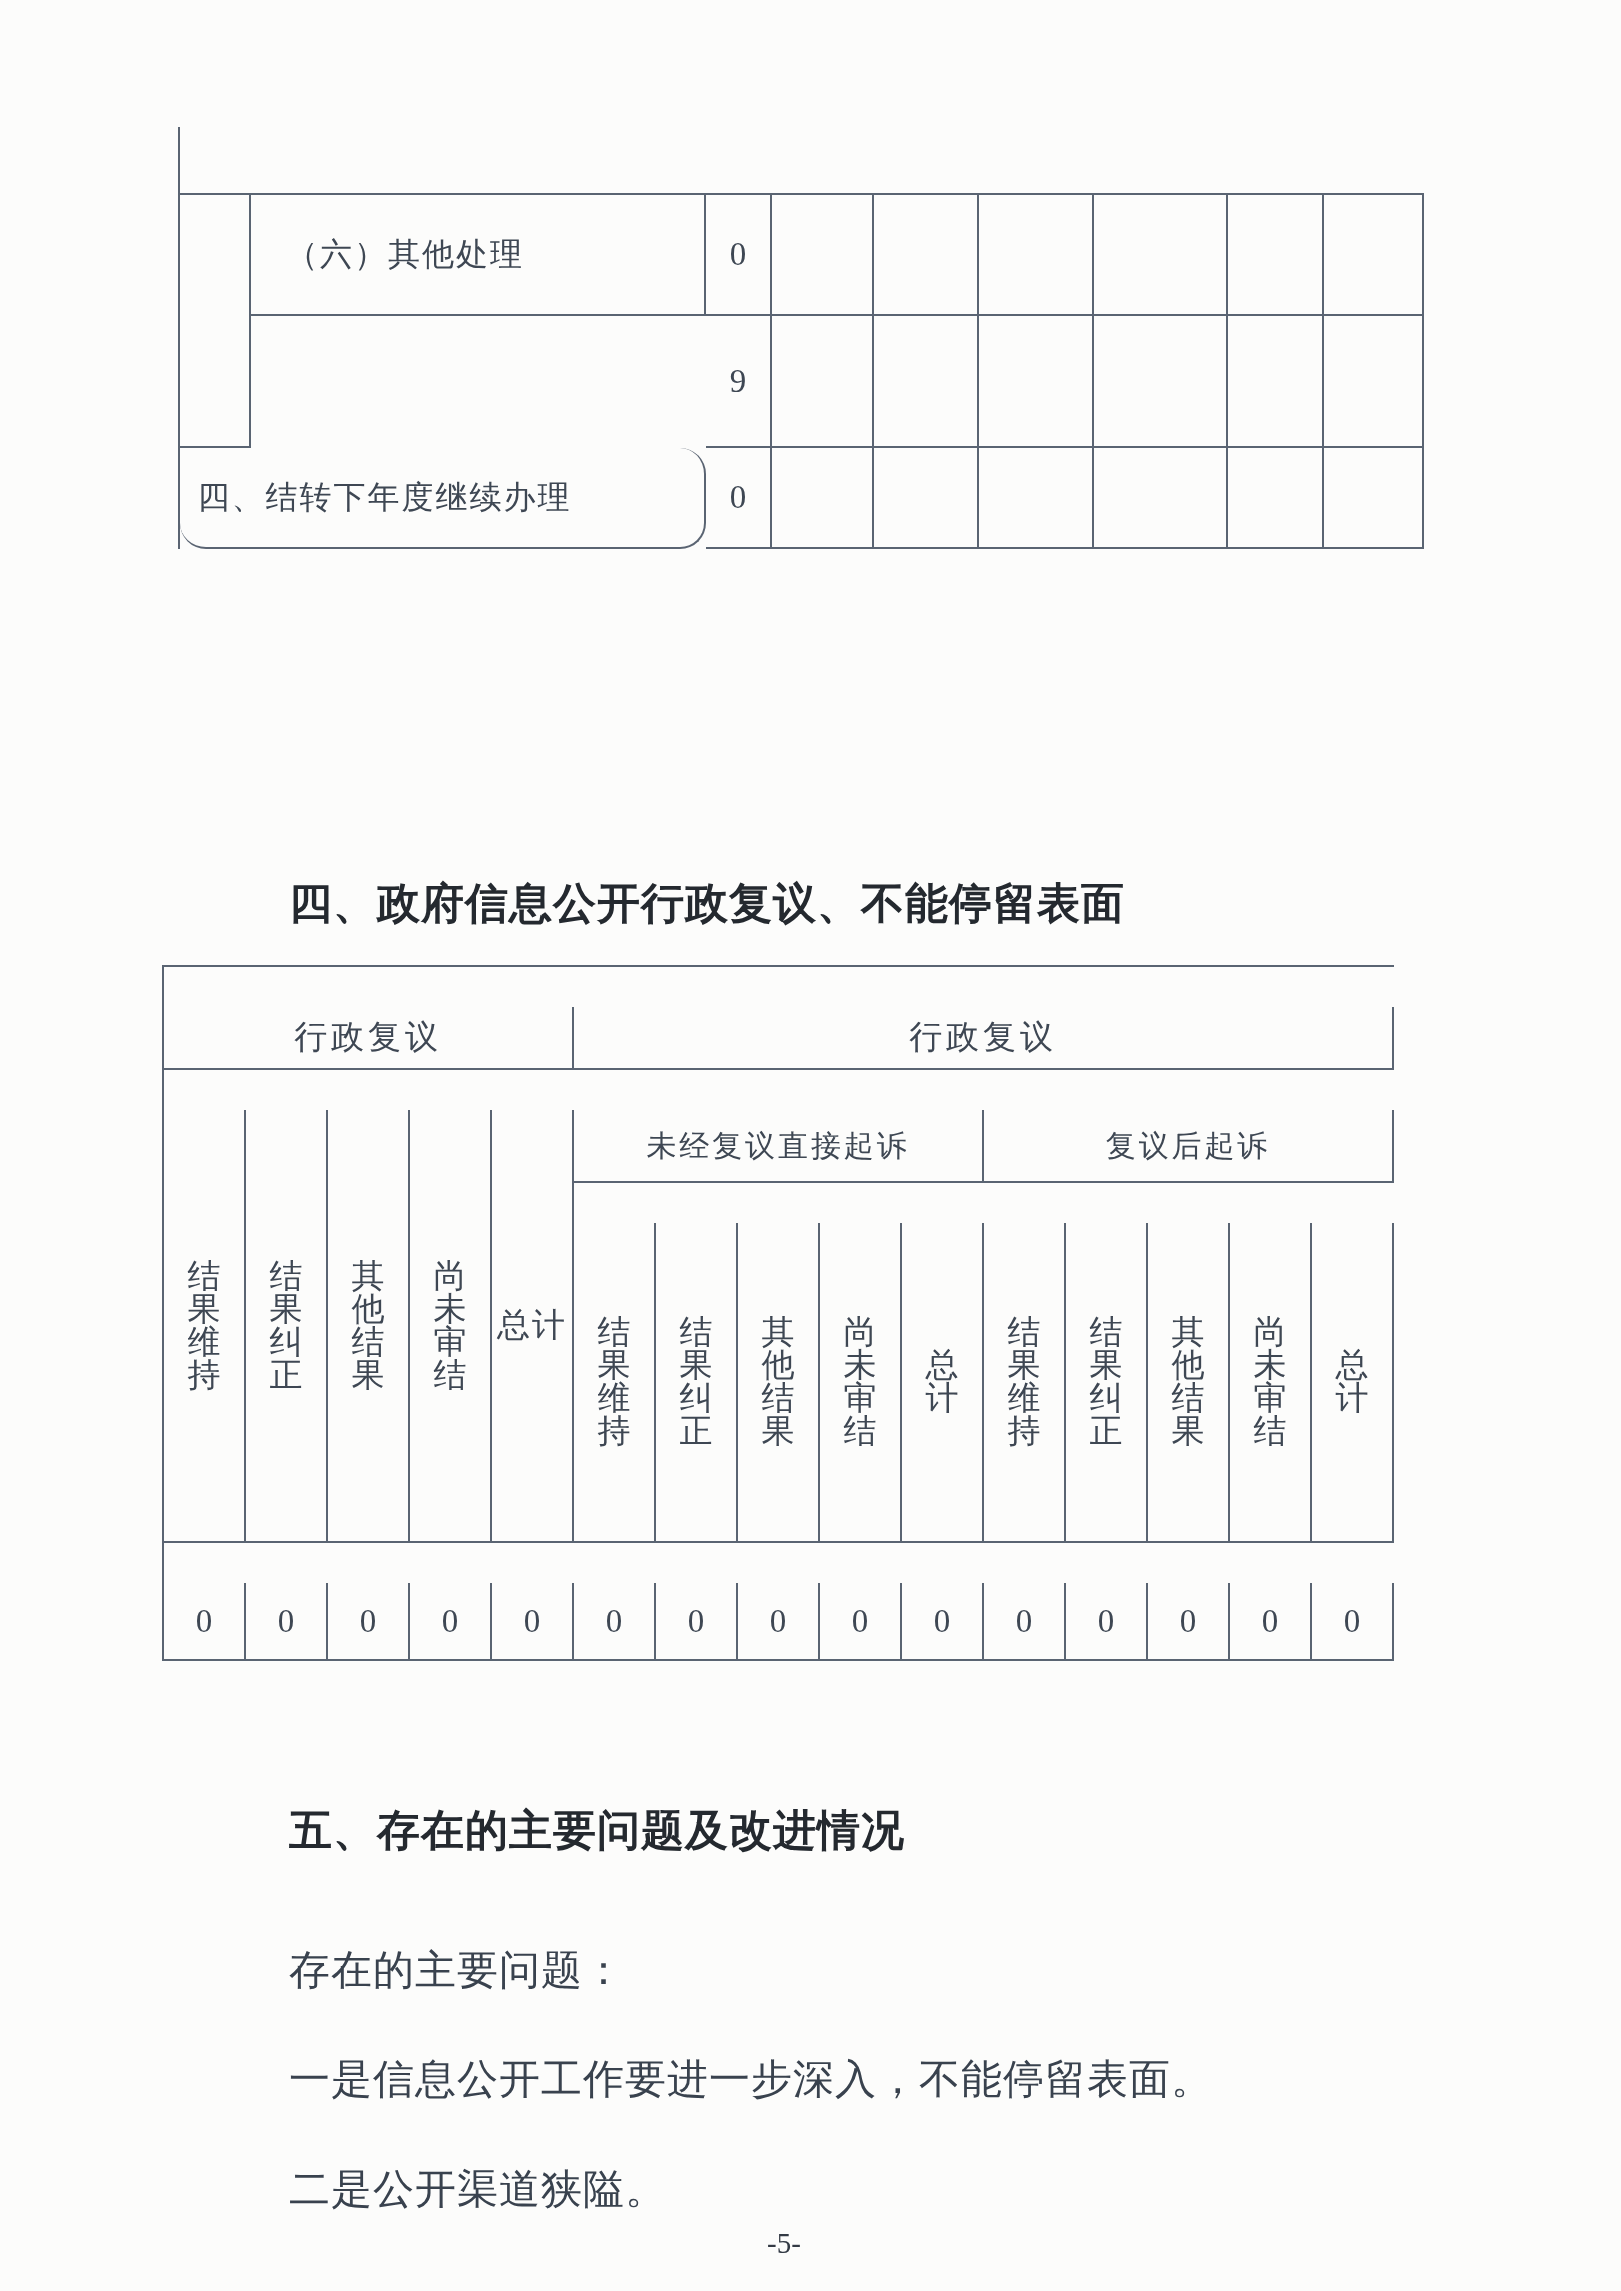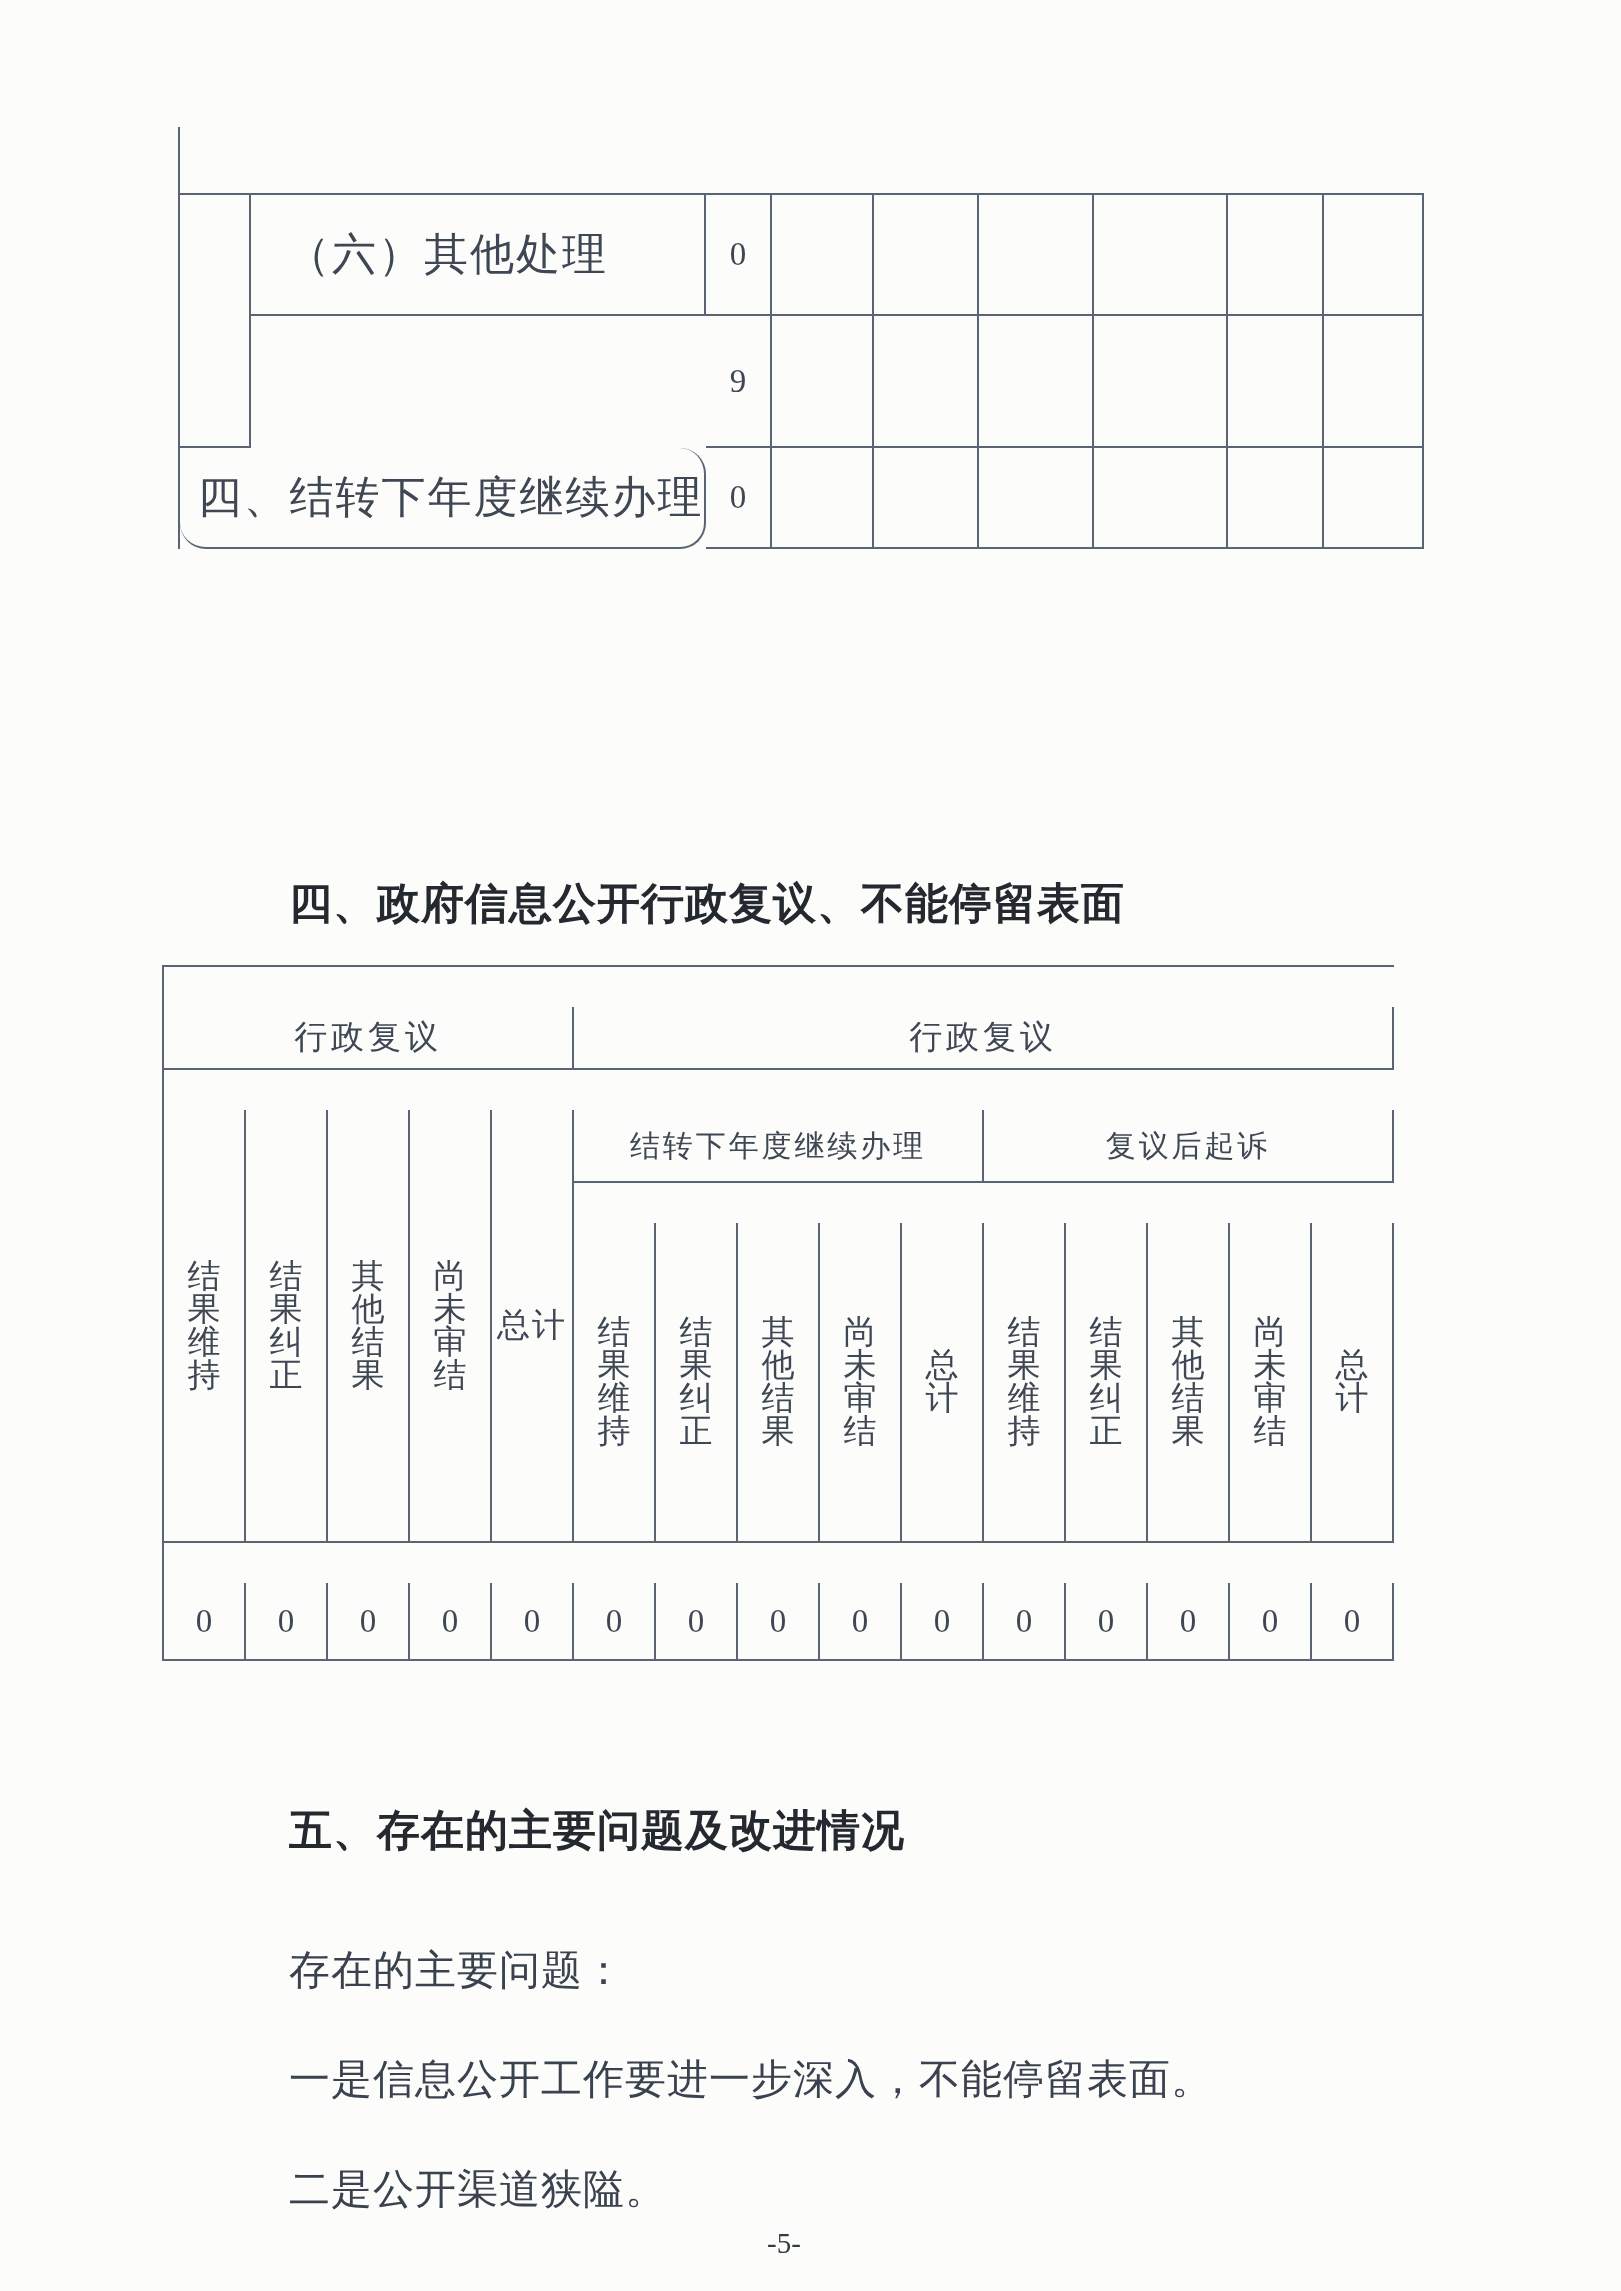--- a/index.html
+++ b/index.html
@@ -30,7 +30,7 @@
     border-right:2px solid var(--line);
     border-bottom:2px solid var(--line);
     display:flex;align-items:center;
-    font-size:44px;letter-spacing:2px;
+    font-size:32px;letter-spacing:2px;
     color:var(--txt);
   }
   .toptable .lbl{padding-left:35px;}

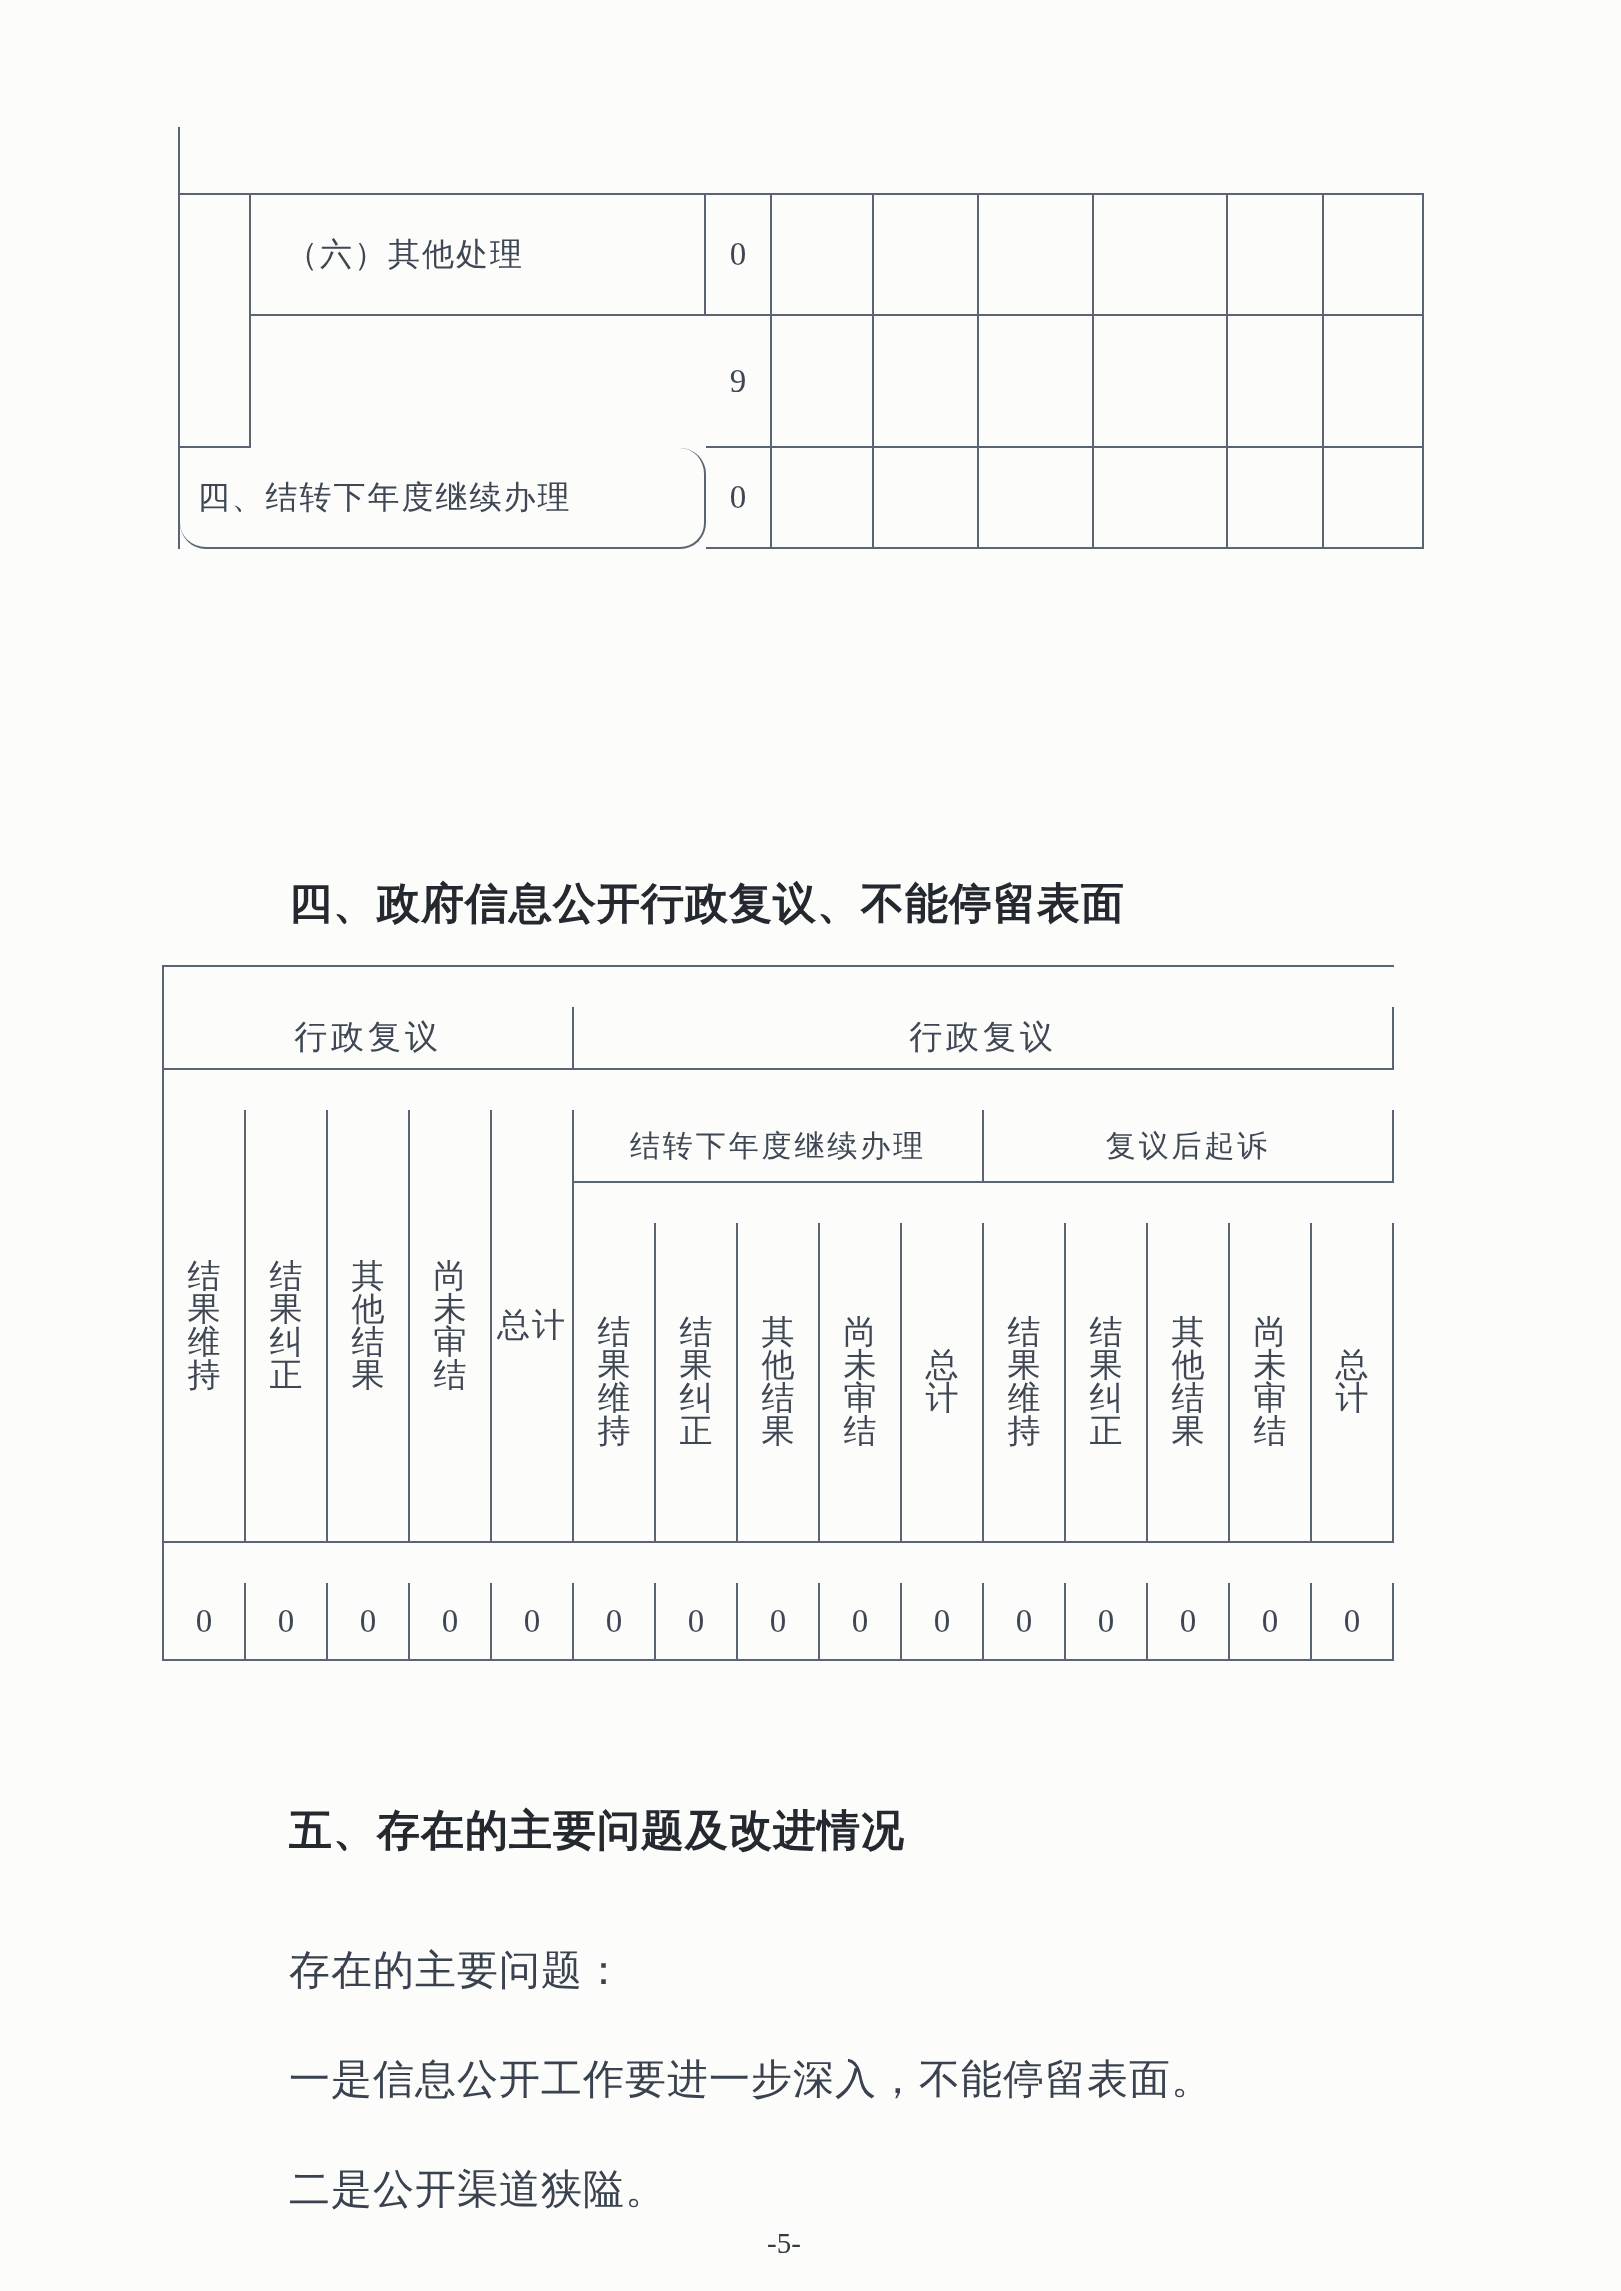--- a/index.html
+++ b/index.html
@@ -150,7 +150,7 @@
     </div>
   <div class="cell htext" style="grid-column:5;grid-row:2/4;">总计</div>
 
-  <div class="cell grp" style="grid-column:6/11;grid-row:2;">结转下年度继续办理</div>
+  <div class="cell grp" style="grid-column:6/11;grid-row:2;">未经复议直接起诉</div>
   <div class="cell grp" style="grid-column:11/16;grid-row:2;">复议后起诉</div>
 
   <div class="cell vtext" style="grid-column:6;grid-row:3;">

